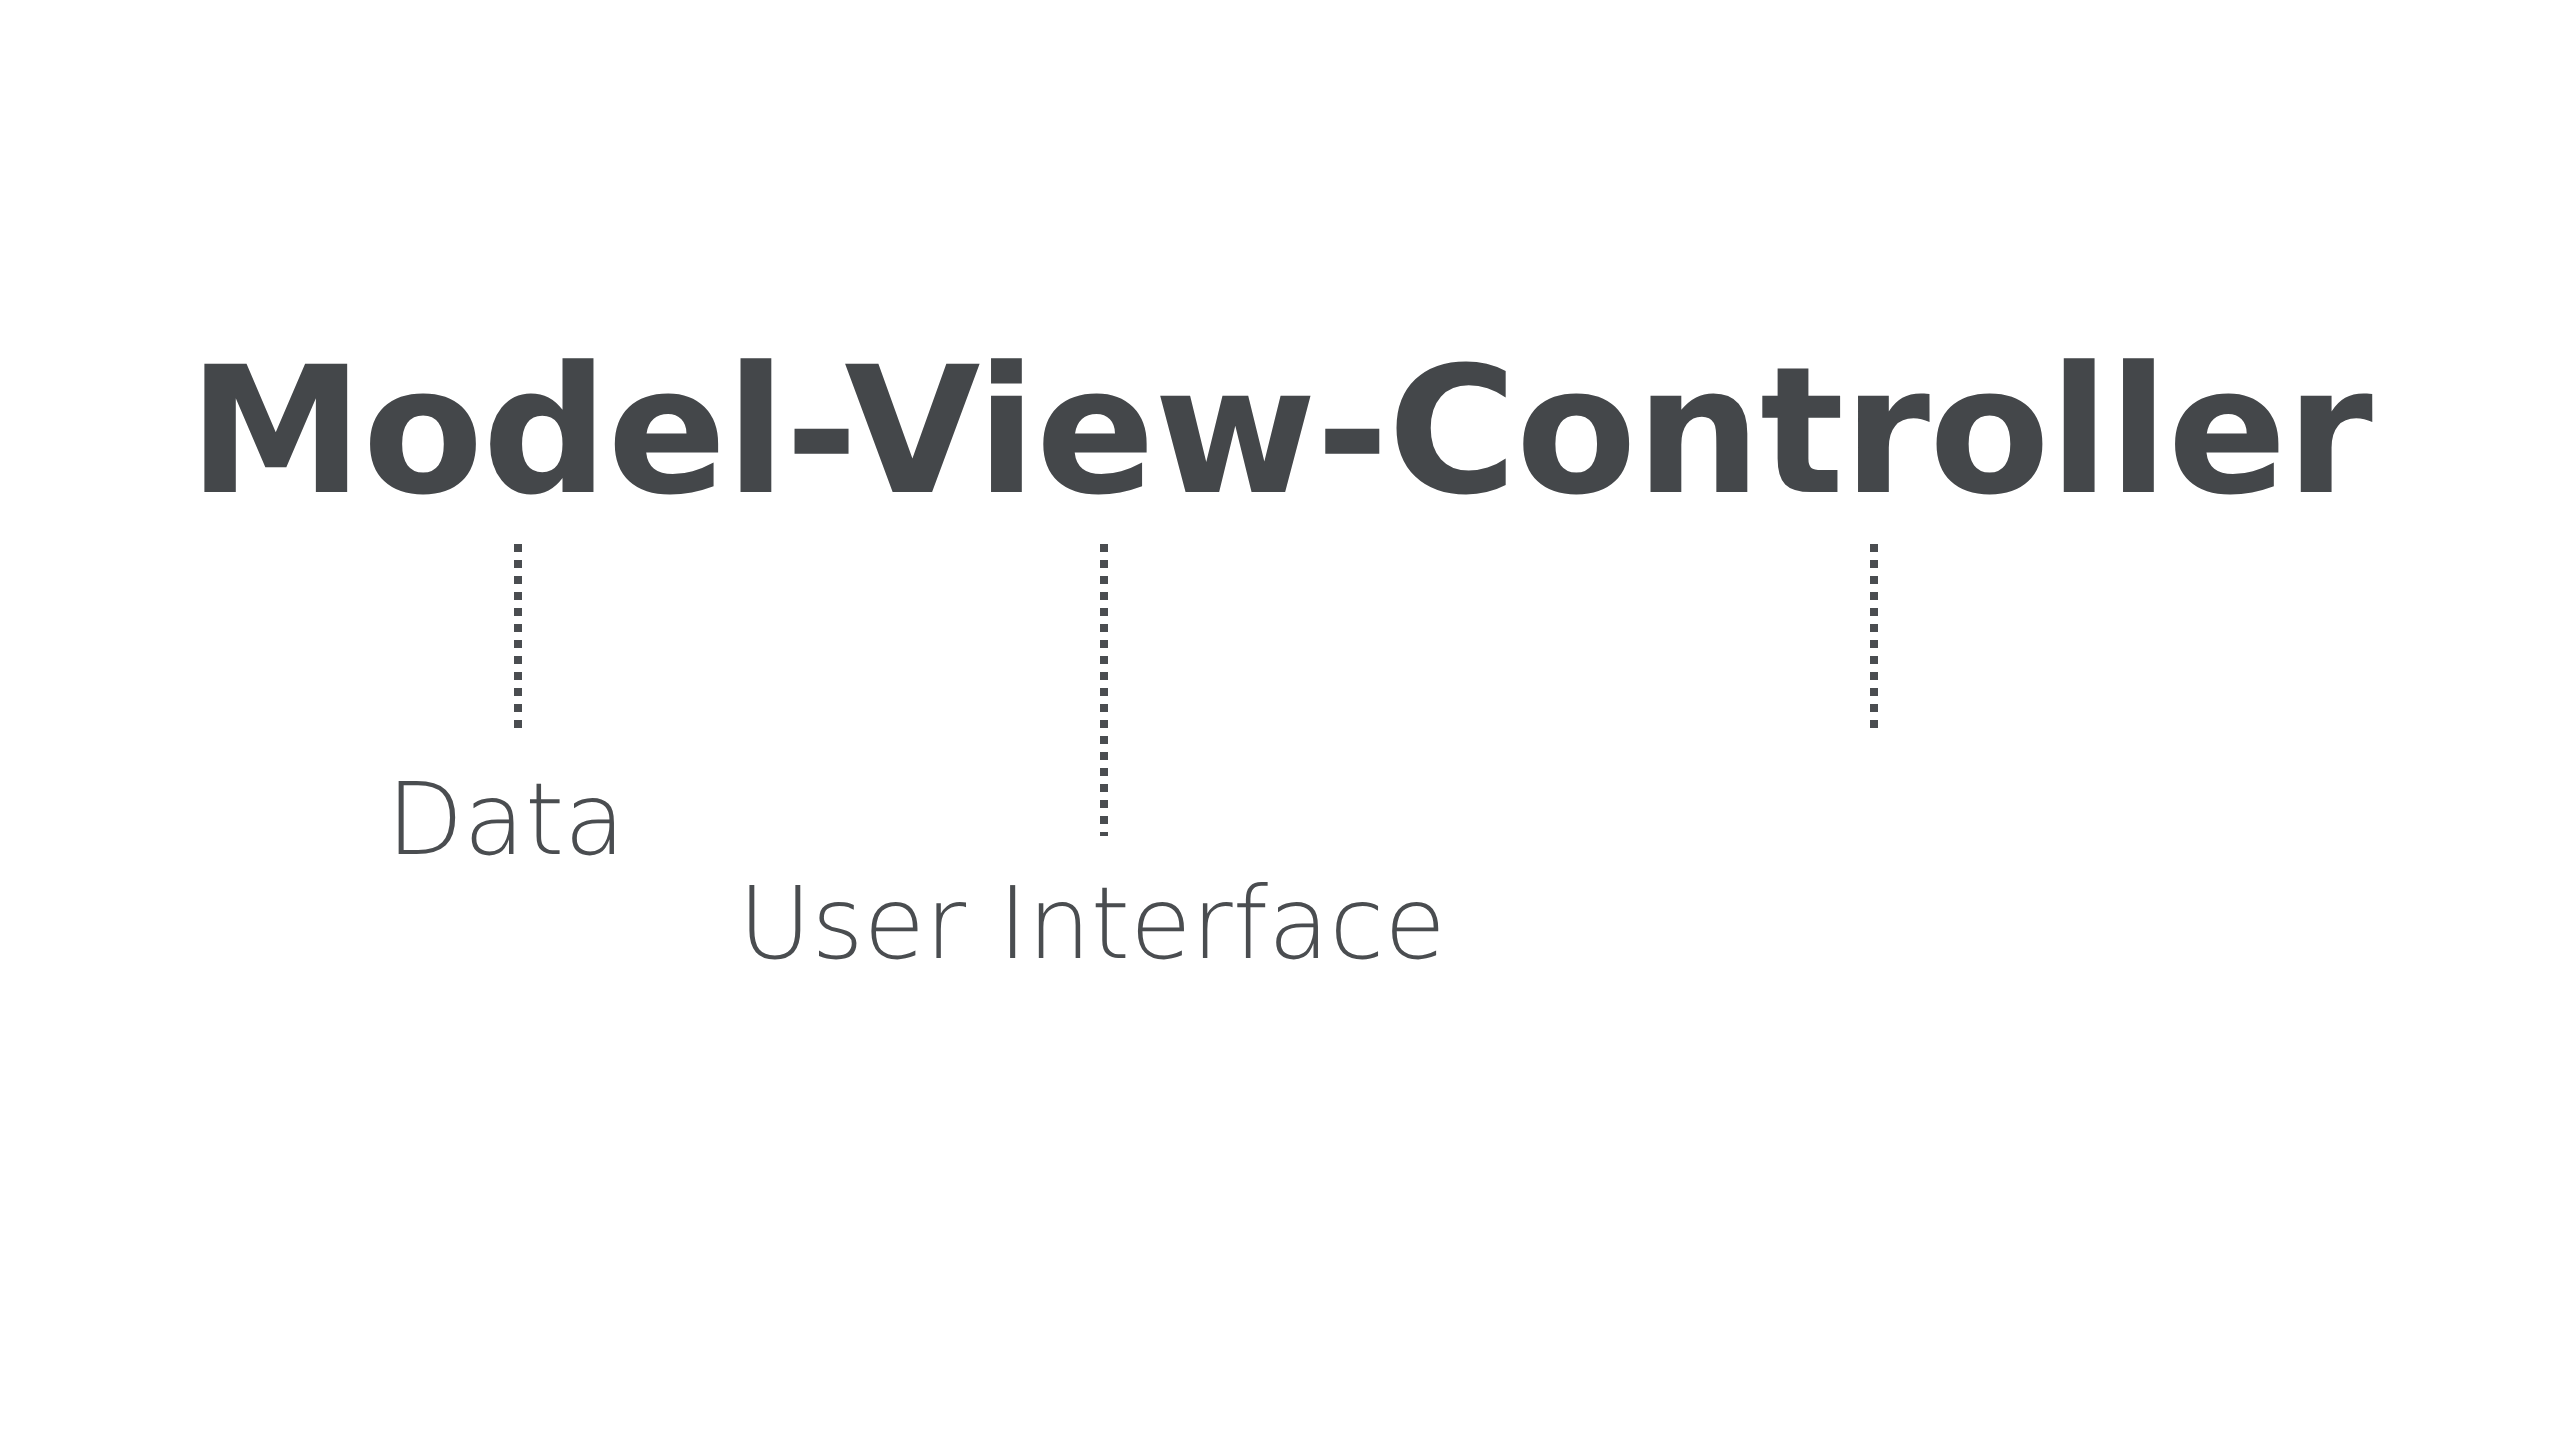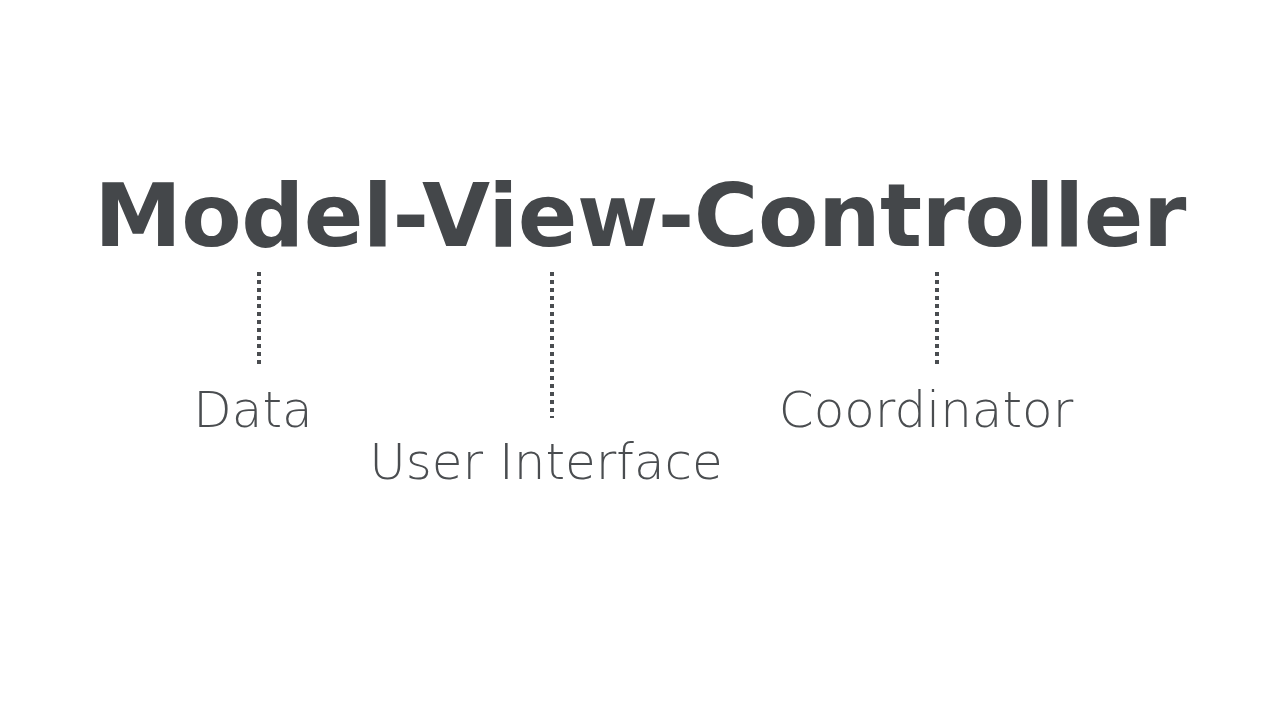--- a/index.html
+++ b/index.html
@@ -95,7 +95,6 @@
 
   <div class="leaf-label data">Data</div>
   <div class="leaf-label ui">User Interface</div>
-  <div class="leaf-label coordinator">Coordinator</div>
 
 </div>
 

